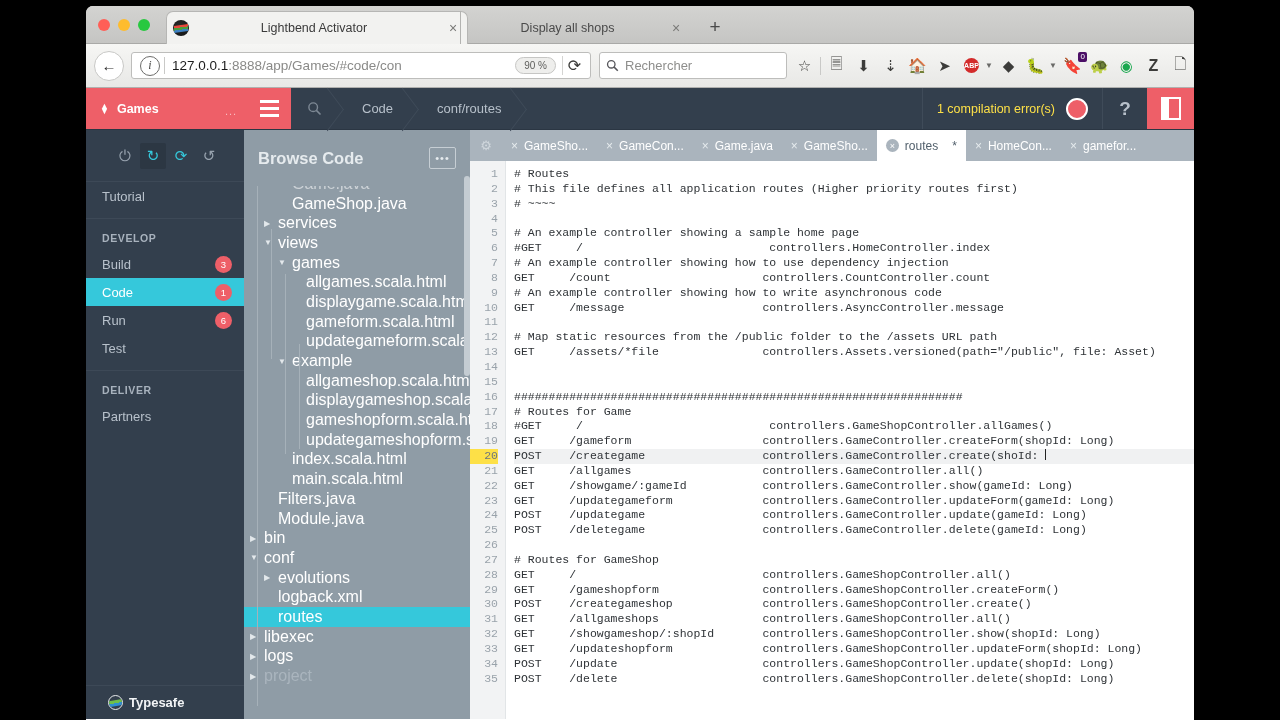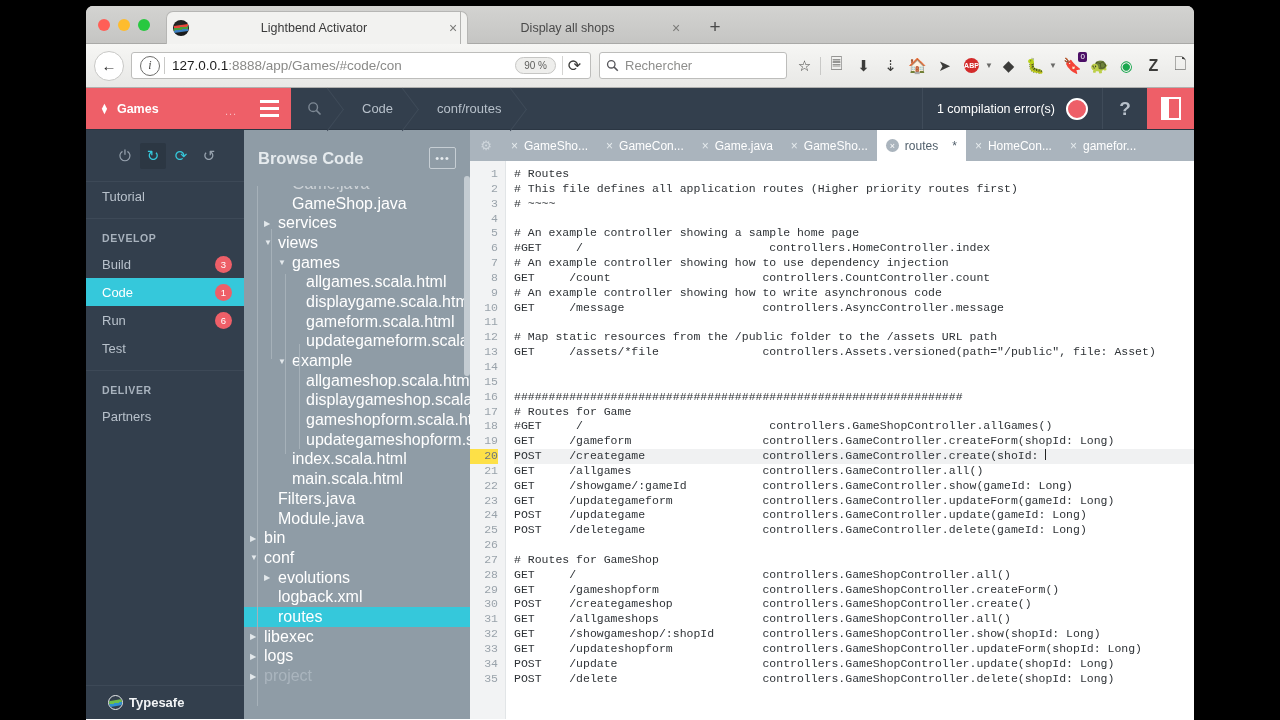--- a/index.html
+++ b/index.html
@@ -174,7 +174,7 @@
   .hdrright { display: flex; align-items: stretch; }
   .errcount {
     display: flex; align-items: center; gap: 11px; padding: 0 14px;
-    font-size: 12.5px; color: #ffffff; border-left: 1px solid #3f4b59;
+    font-size: 12.5px; color: #fde047; border-left: 1px solid #3f4b59;
   }
   .errdot {
     width: 22px; height: 22px; border-radius: 50%;

